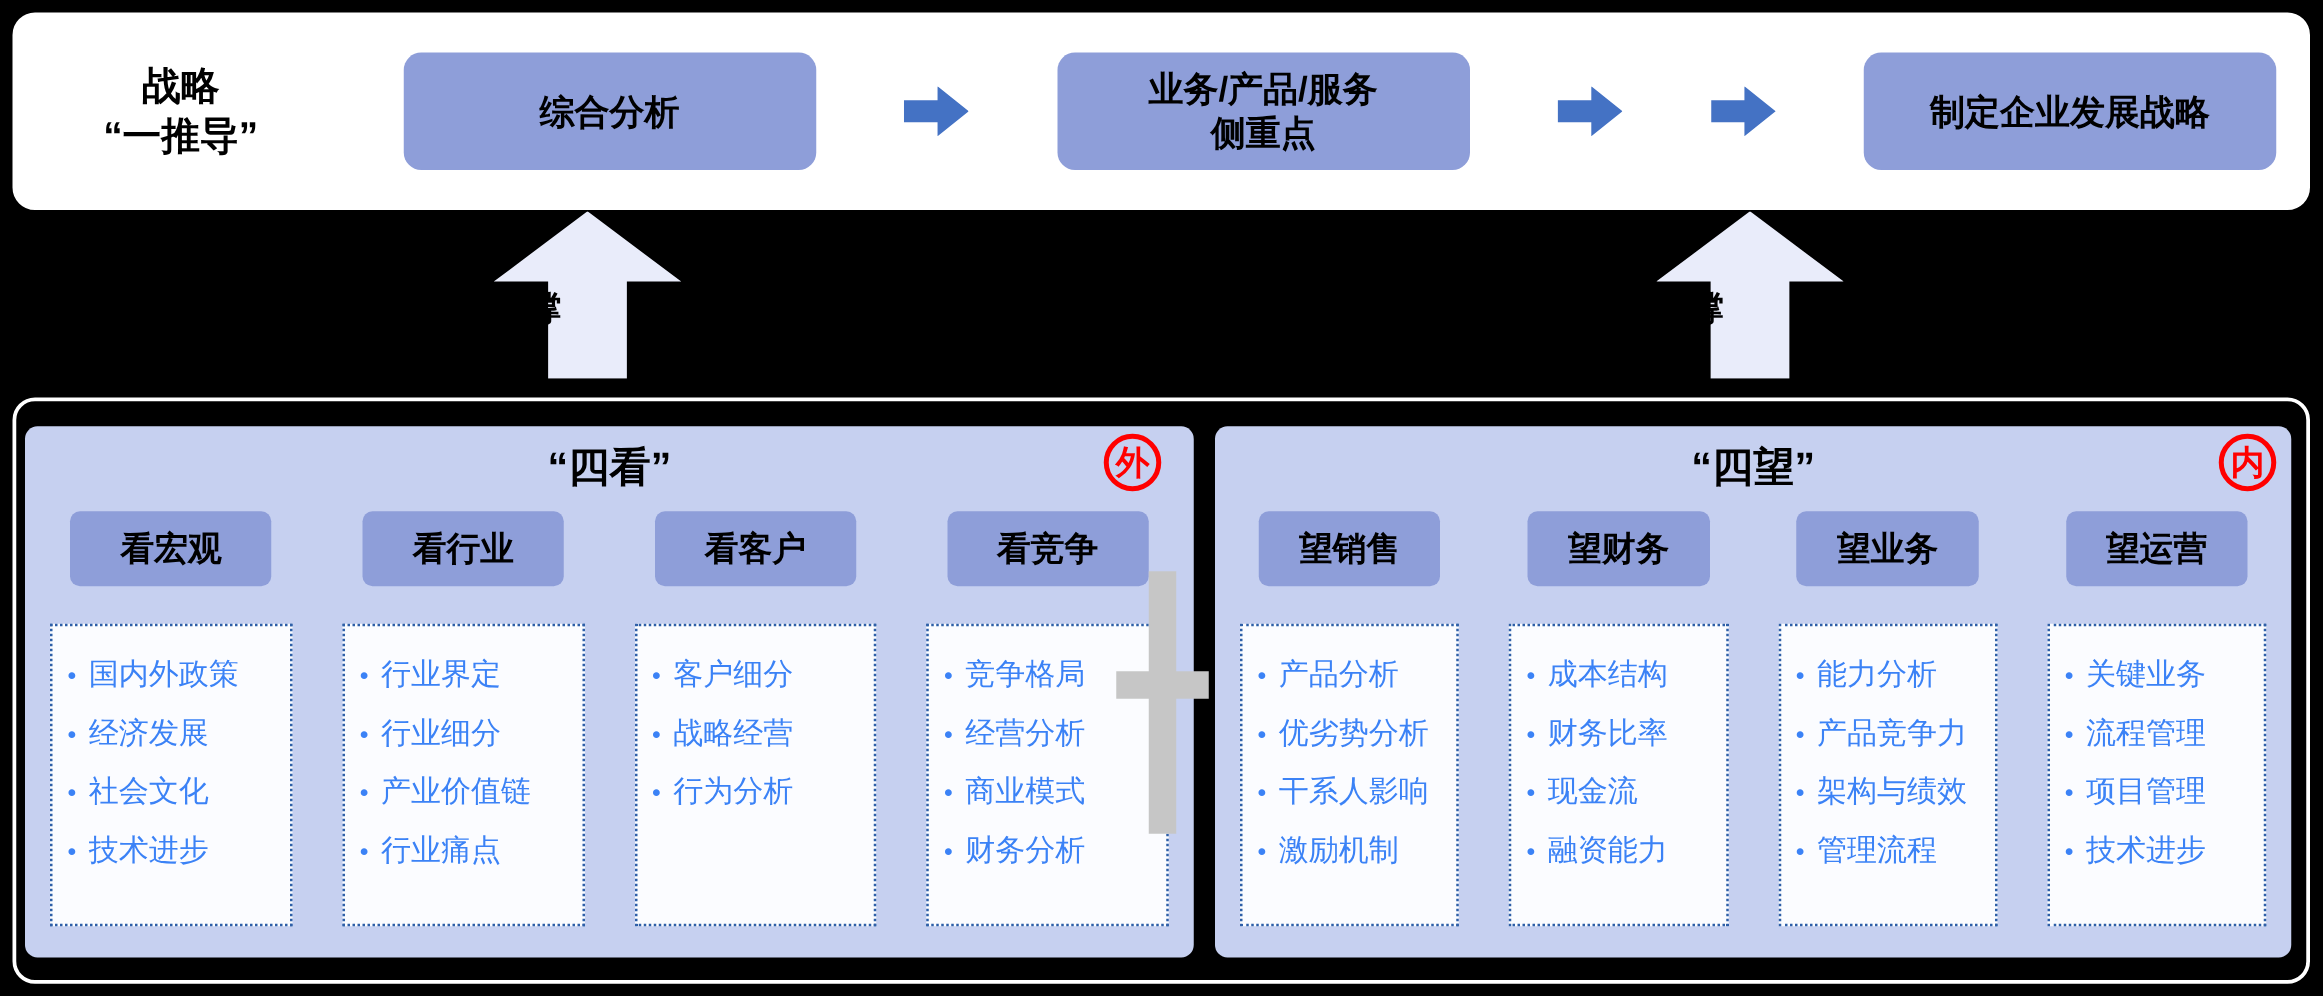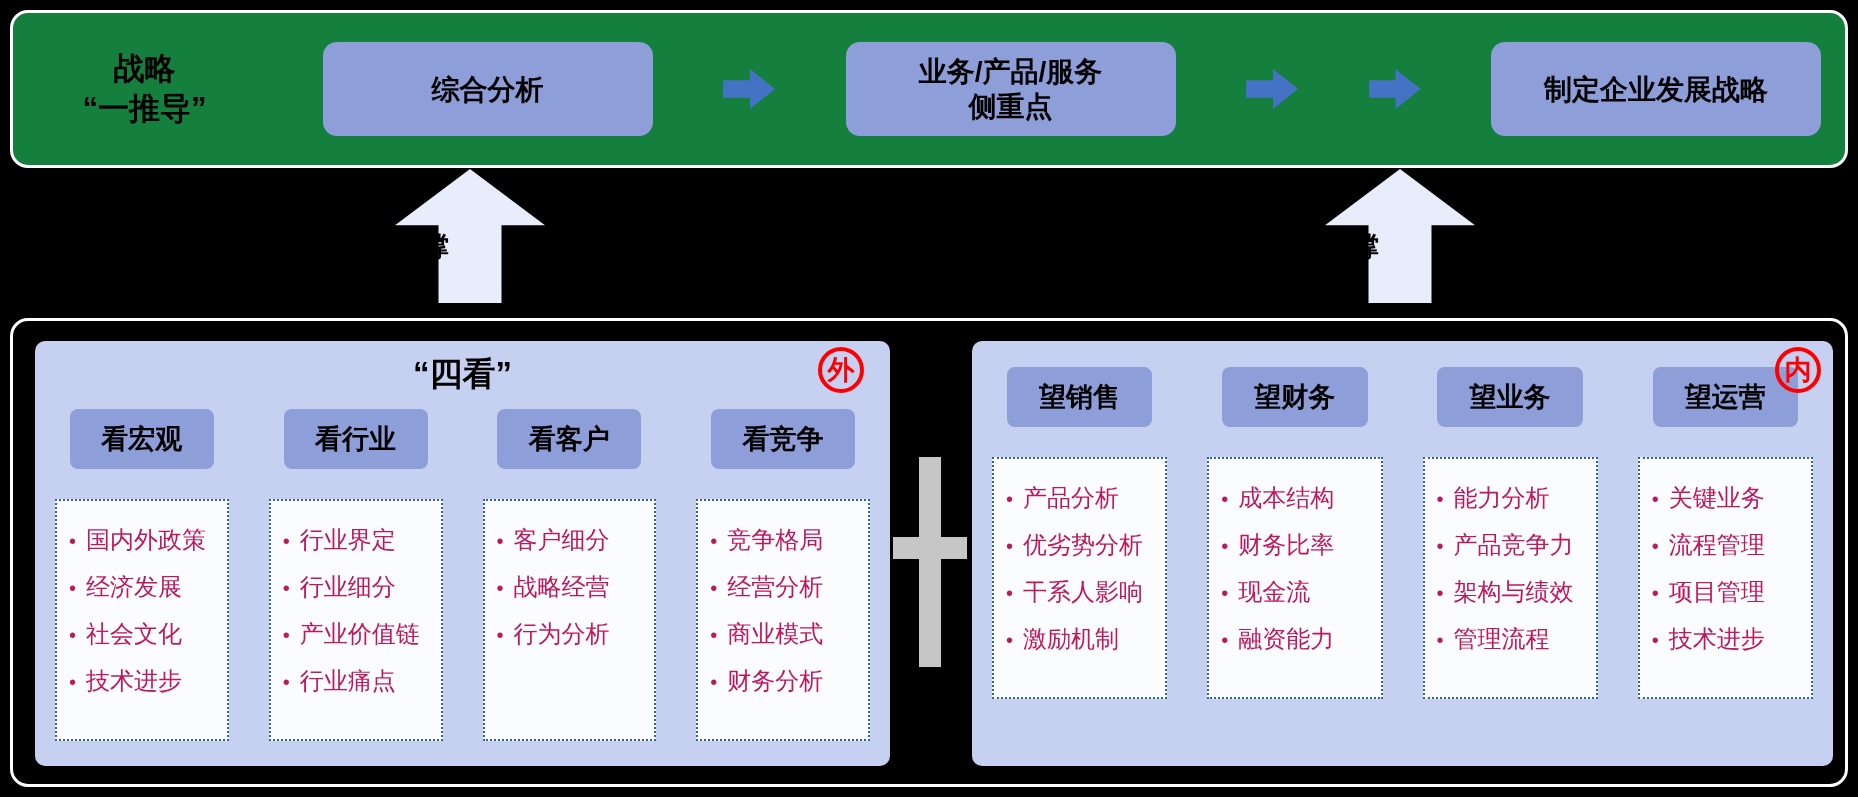--- a/index.html
+++ b/index.html
@@ -19,7 +19,7 @@
     left: 10px; top: 10px;
     width: 1838px; height: 158px;
     box-sizing: border-box;
-    background: #15803d;
+    background: #ffffff;
     border: 3px solid #ffffff;
     border-radius: 18px;
     display: flex;

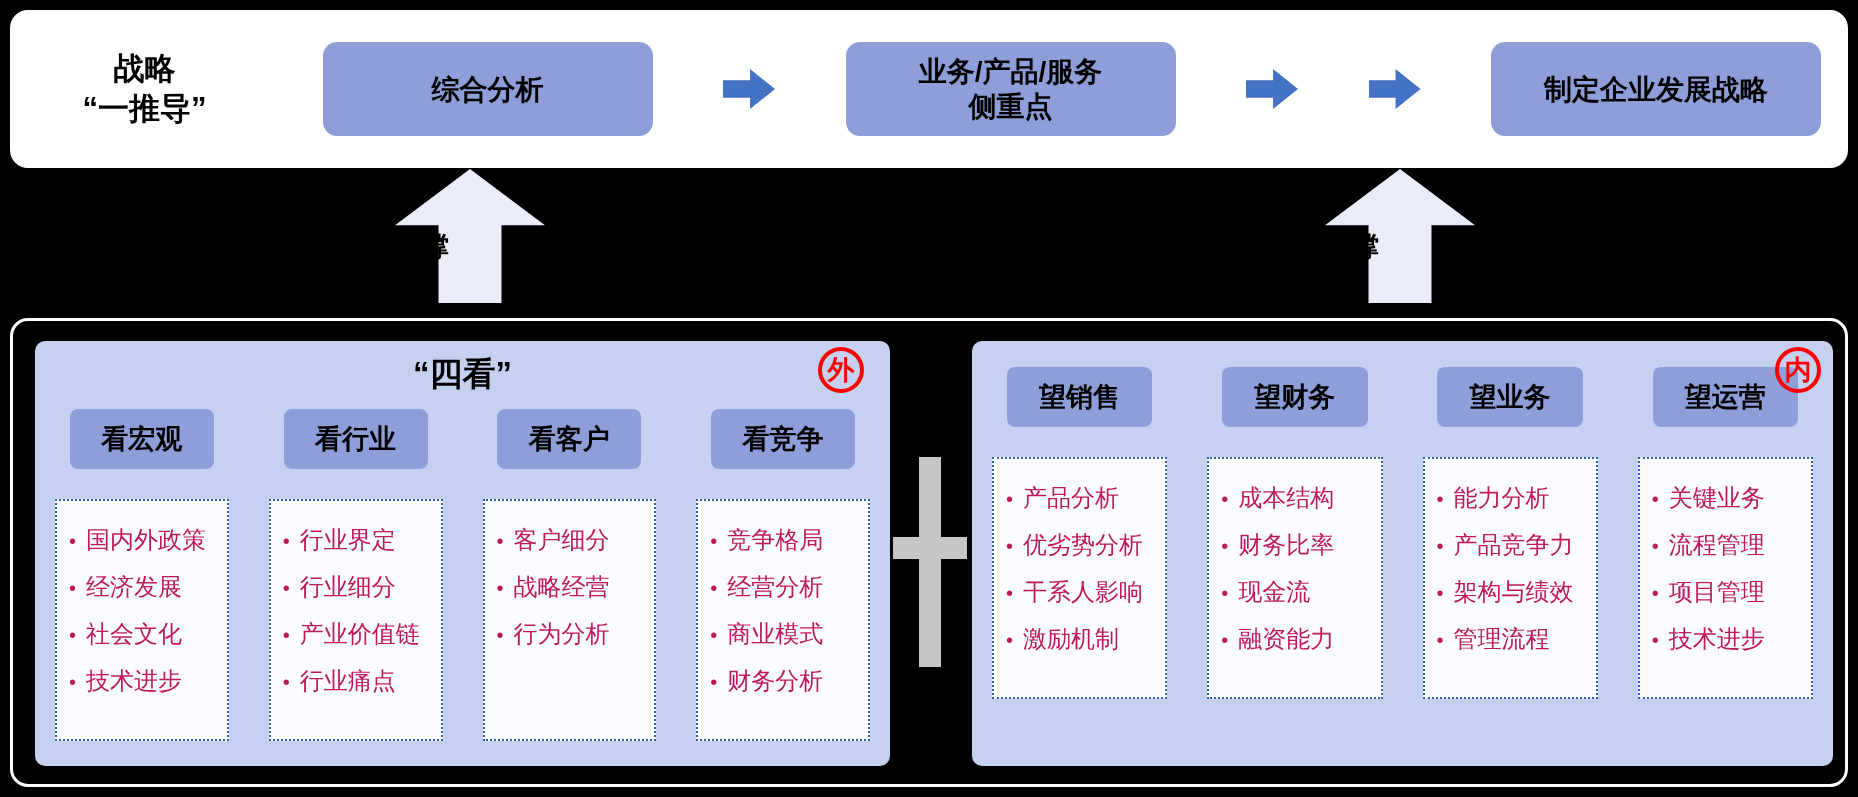--- a/index.html
+++ b/index.html
@@ -96,7 +96,7 @@
     border-radius: 10px;
     padding: 12px 20px 0;
   }
-  .panel.left  { left: 22px;  width: 855px; }
+  .panel.left  { left: 7px;  width: 935px; }
   .panel.right { left: 959px; width: 861px; }
 
   .panel-title {

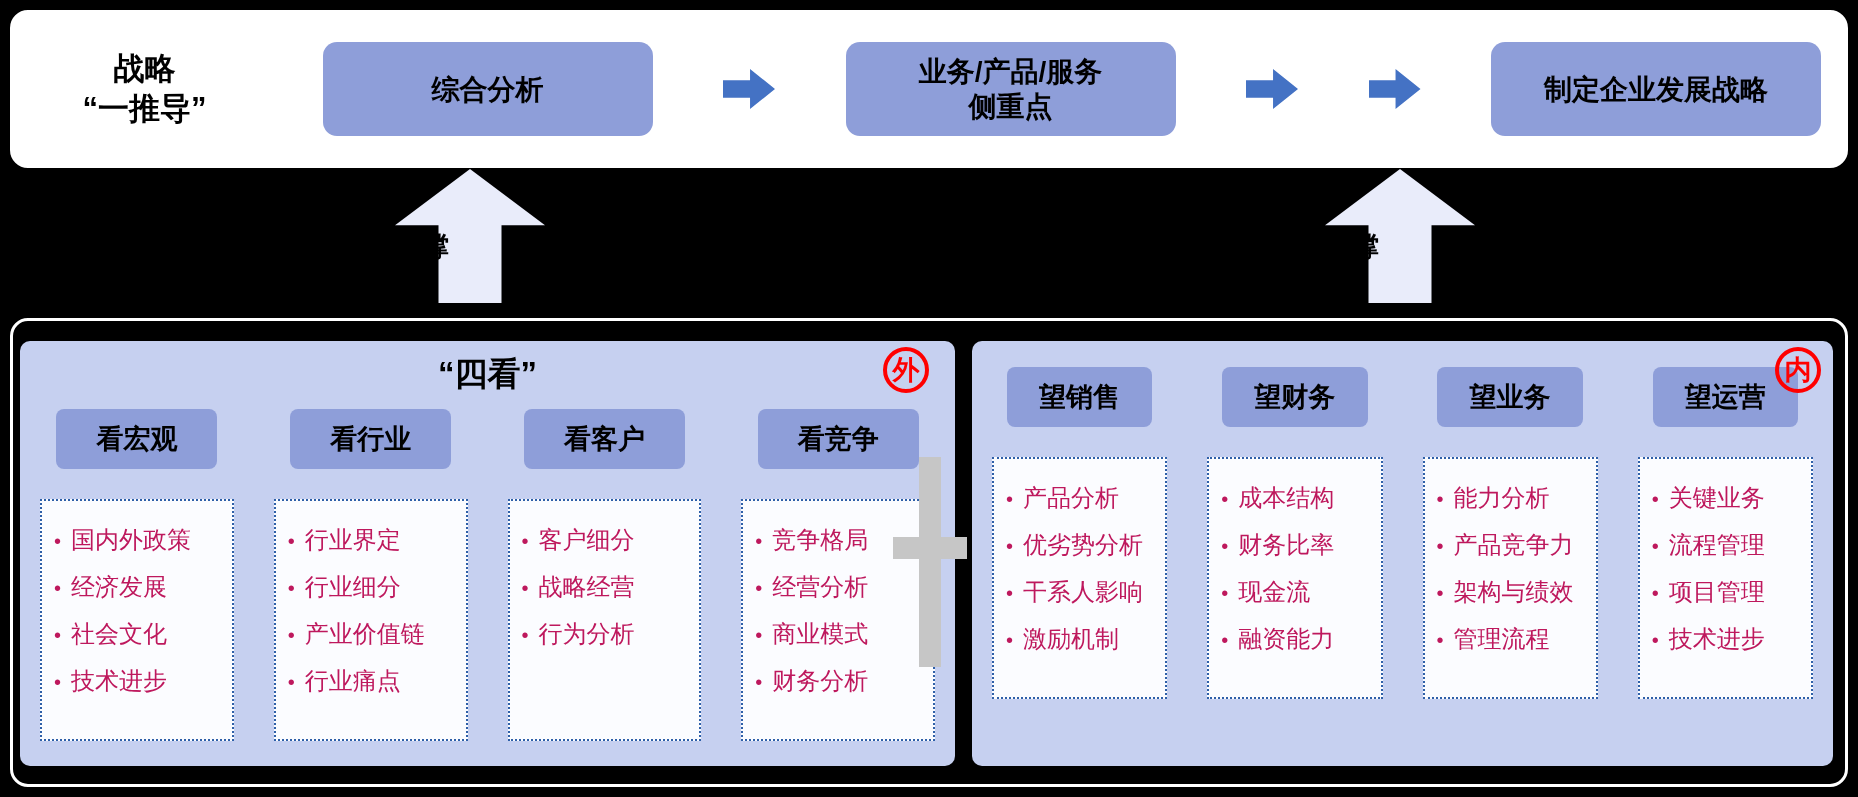--- a/index.html
+++ b/index.html
@@ -255,6 +255,7 @@
     <div class="plus-h"></div>
 
     <div class="panel right">
+      <div class="panel-title">“四望”</div>
       <div class="badge">内</div>
       <div class="cols">
         <div class="col">

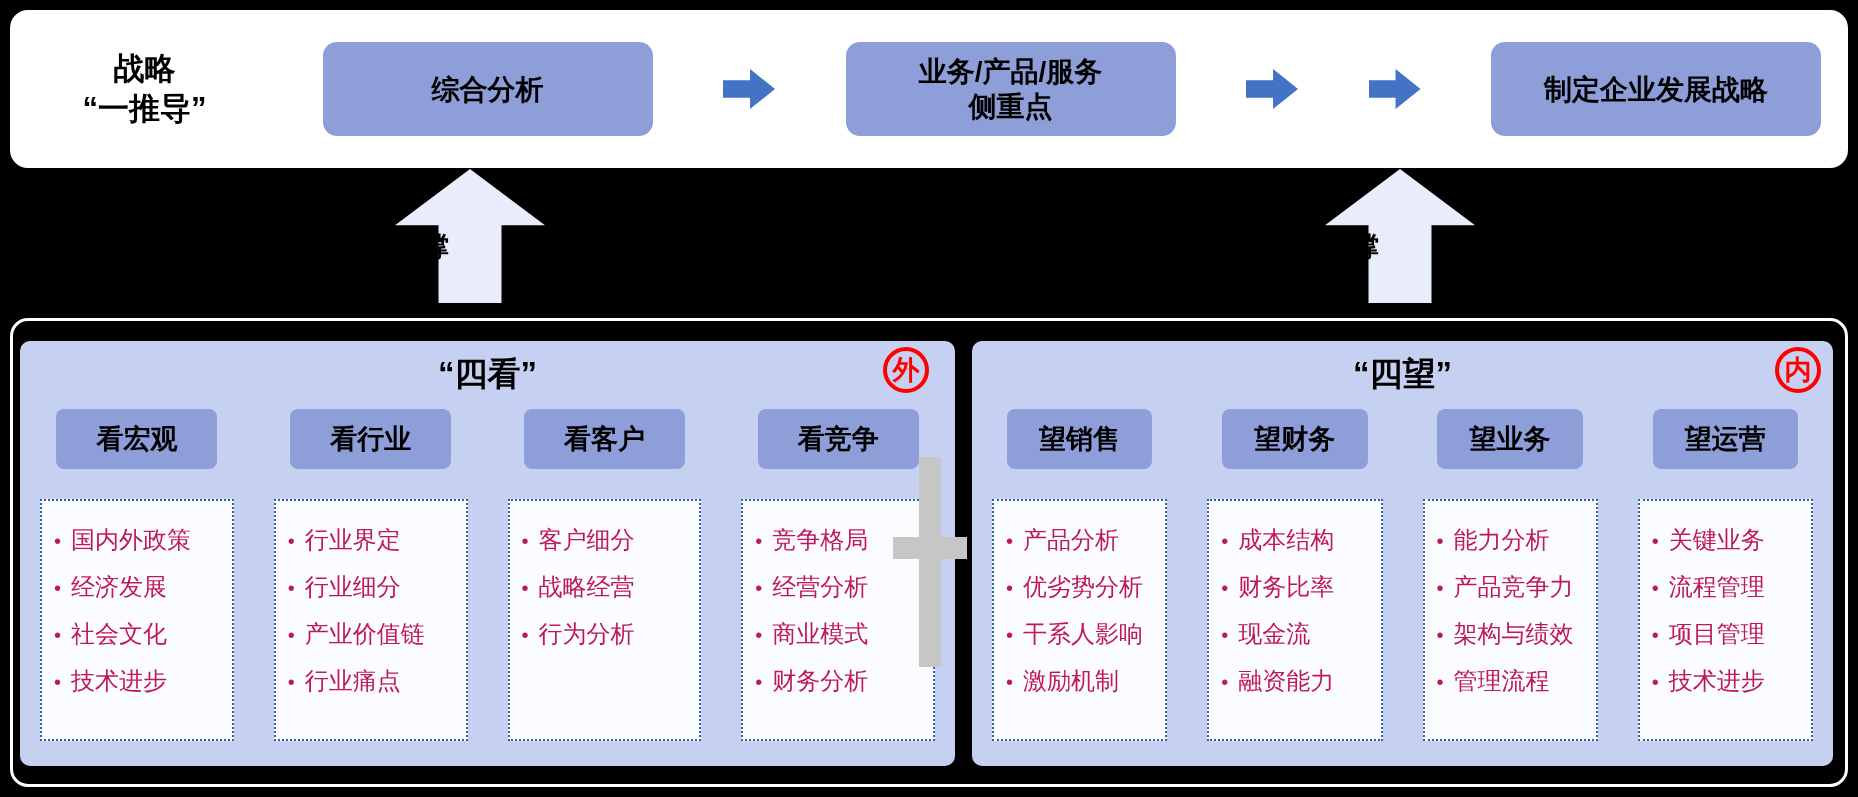--- a/index.html
+++ b/index.html
@@ -157,7 +157,7 @@
     font-size: 24px;
     line-height: 45px;
     white-space: nowrap;
-    color: #be185d;
+    color: #3b82f6;
   }
   .col-list .item::before {
     content: "•";

